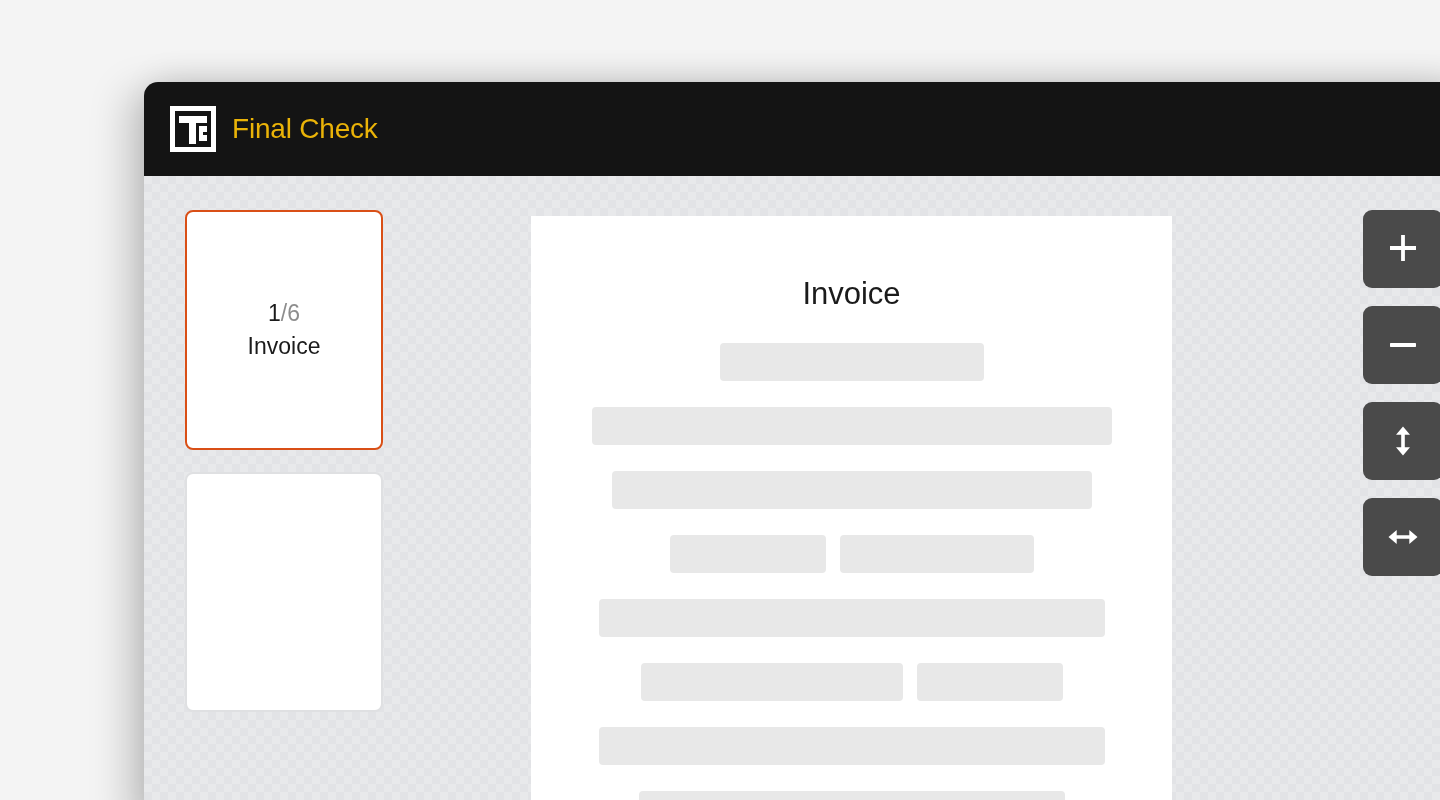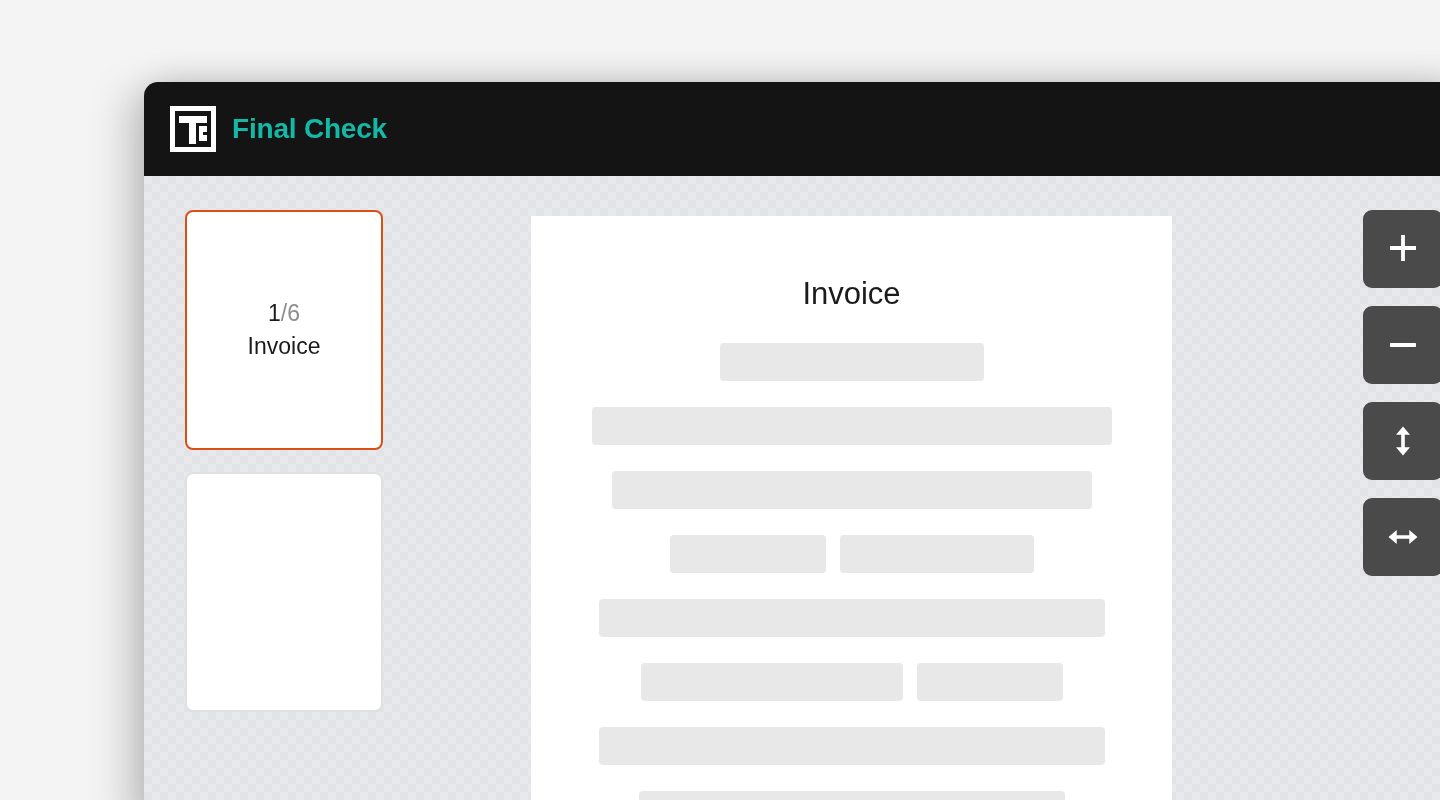--- a/index.html
+++ b/index.html
@@ -53,9 +53,9 @@
   }
 
   #app-title {
-    color: #14b8a6;
+    color: #eab308;
     font-size: 28px;
-    font-weight: 700;
+    font-weight: 400;
     letter-spacing: -0.2px;
     line-height: 1;
   }

